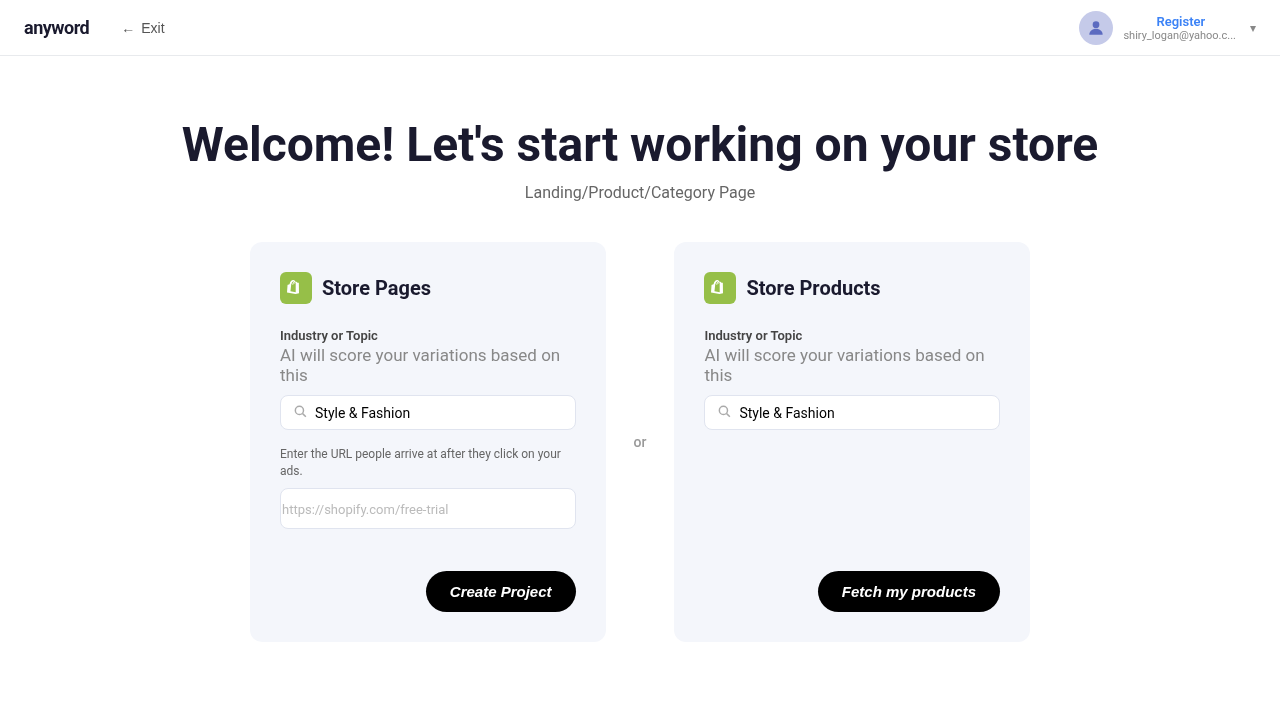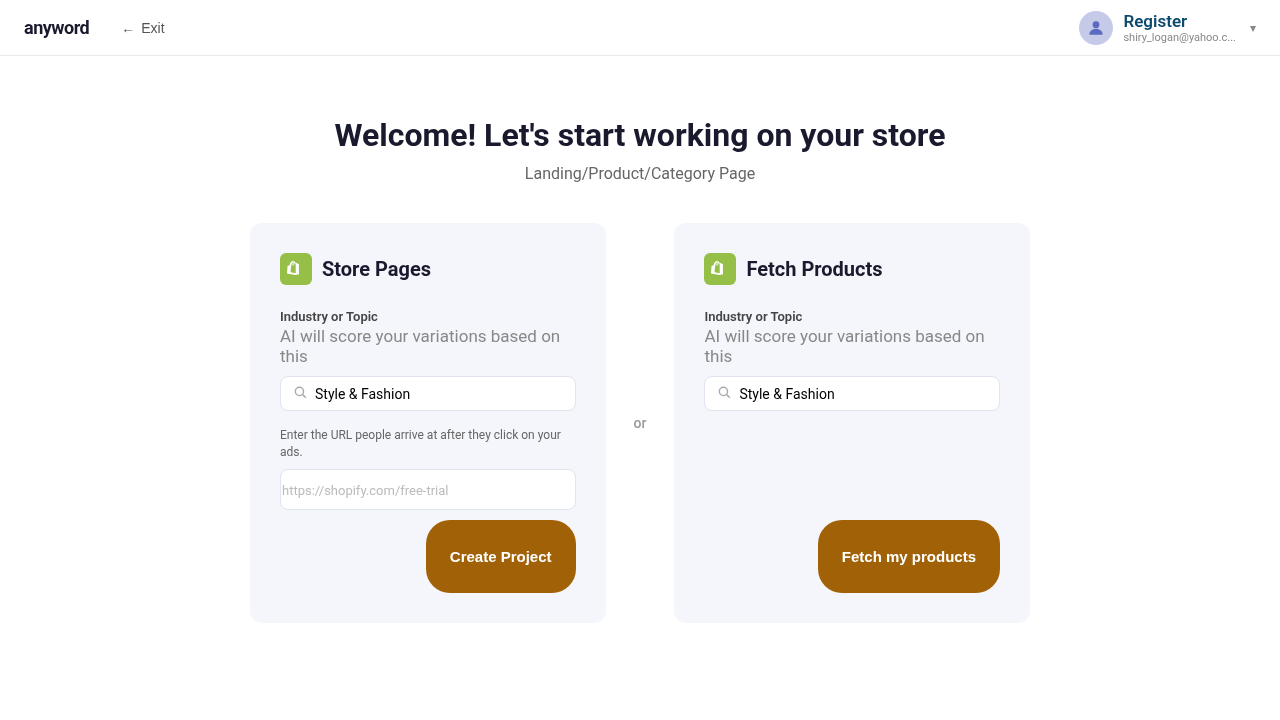--- a/index.html
+++ b/index.html
@@ -78,9 +78,10 @@
     }
 
     .user-name {
-      font-size: 17px;
+      font-size: 13px;
       font-weight: 600;
-      color: #0c4a6e;
+      color: #3b82f6;
+      margin-left: 33px;
     }
 
     .user-email {

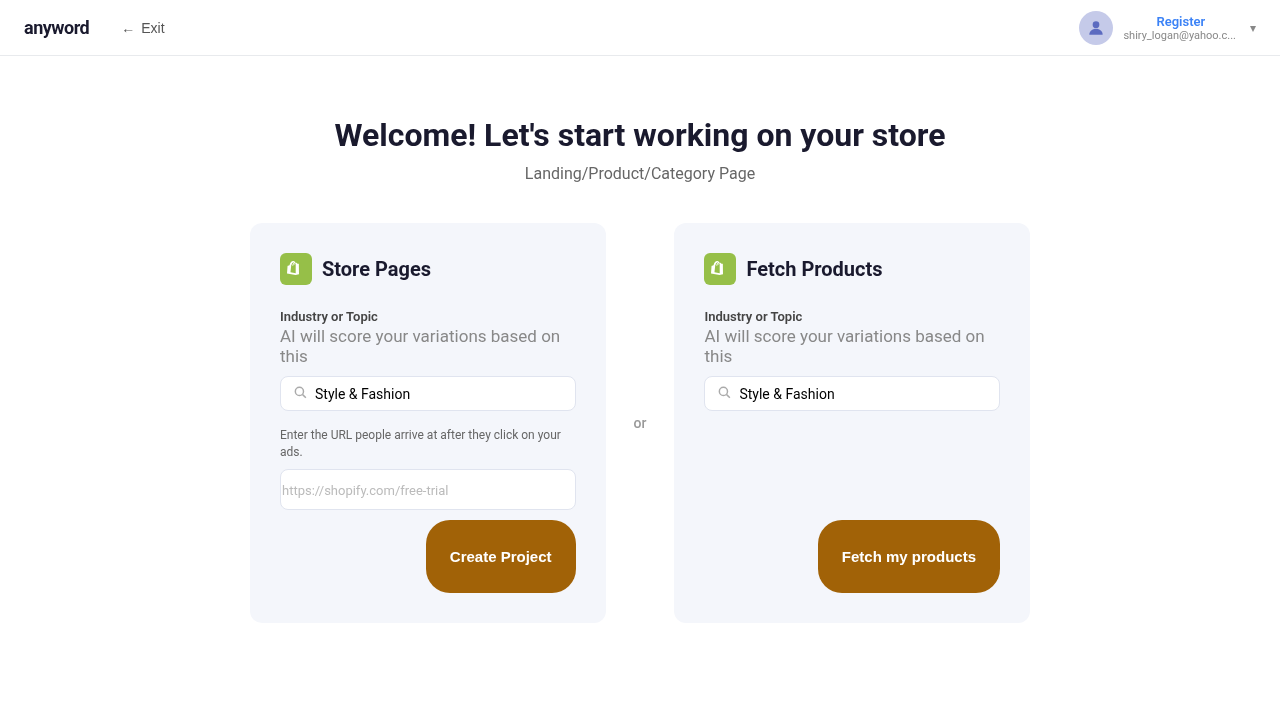--- a/index.html
+++ b/index.html
@@ -104,7 +104,7 @@
     }
 
     .page-title {
-      font-size: 32px;
+      font-size: 48px;
       font-weight: 700;
       color: #1a1a2e;
       margin-bottom: 10px;

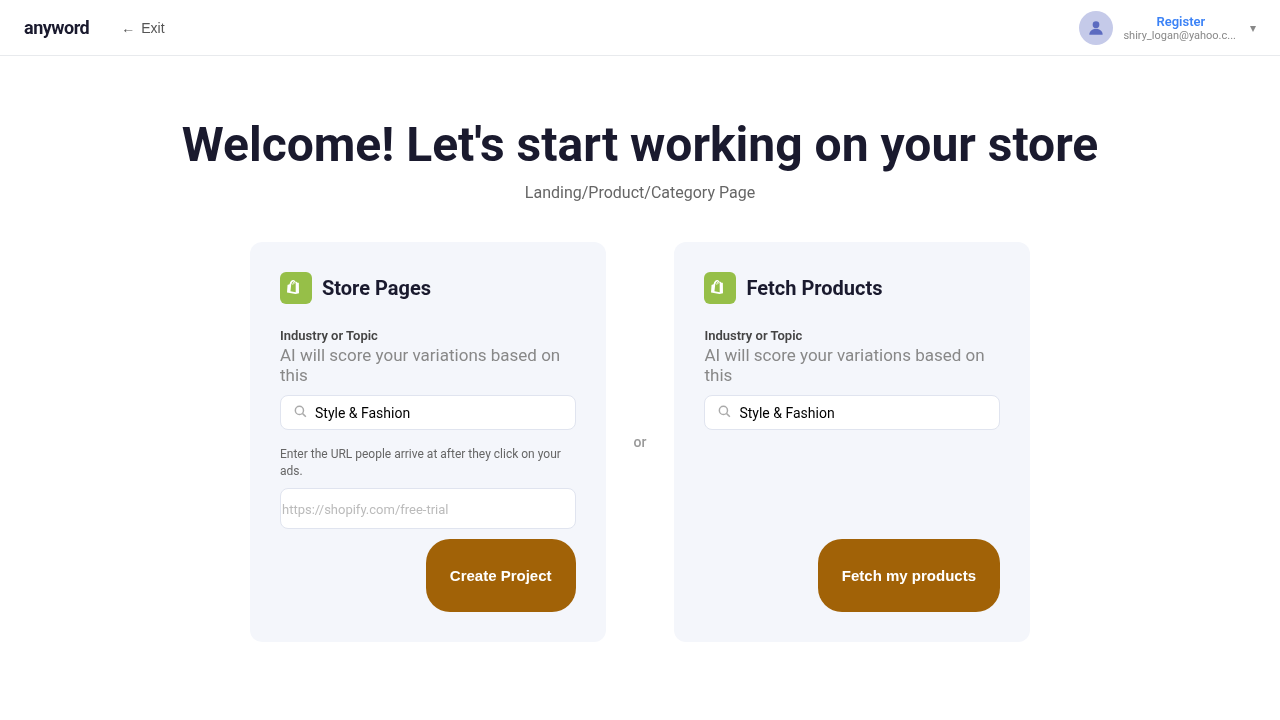--- a/index.html
+++ b/index.html
@@ -313,7 +313,7 @@
             <path d="M15.8 5.2c-.1-.1-.2-.1-.3-.1-.1 0-1.6-.1-1.6-.1s-1.1-1.1-1.2-1.2c-.1-.1-.3-.1-.4 0l-.6.2c-.4-1.1-1-2-2.1-2-.1 0-.1 0-.2 0-.3-.4-.7-.6-1.1-.6C5.9 1.4 4 4.1 3.4 6.9l-2 .6c-.6.2-.6.2-.7.8L0 18l11.4 2.1L16 19l-.2-13.8zM10.8 5.6l-1.3.4c.3-1.1.8-2.1 1.4-2.7.2.6.3 1.4-.1 2.3zM9.1 3c.1 0 .2 0 .3.1-.8.7-1.4 1.9-1.6 3.1l-2 .6c.5-1.7 1.8-3.8 3.3-3.8zM11.6 17.5l-7-1.3 1.1-9.7 1.7-.5-.3 1.5h1.2l.3-1.7 1.7-.5c0 0 0 0 .1 0 0 0 0 0 0 0l1.2-.4v11.6z"></path>
           </svg>
         </div>
-        <span class="card-title">Fetch Products</span>
+        <span class="card-title">Store Products</span>
       </div>
 
       <div class="field-label">Industry or Topic</div>

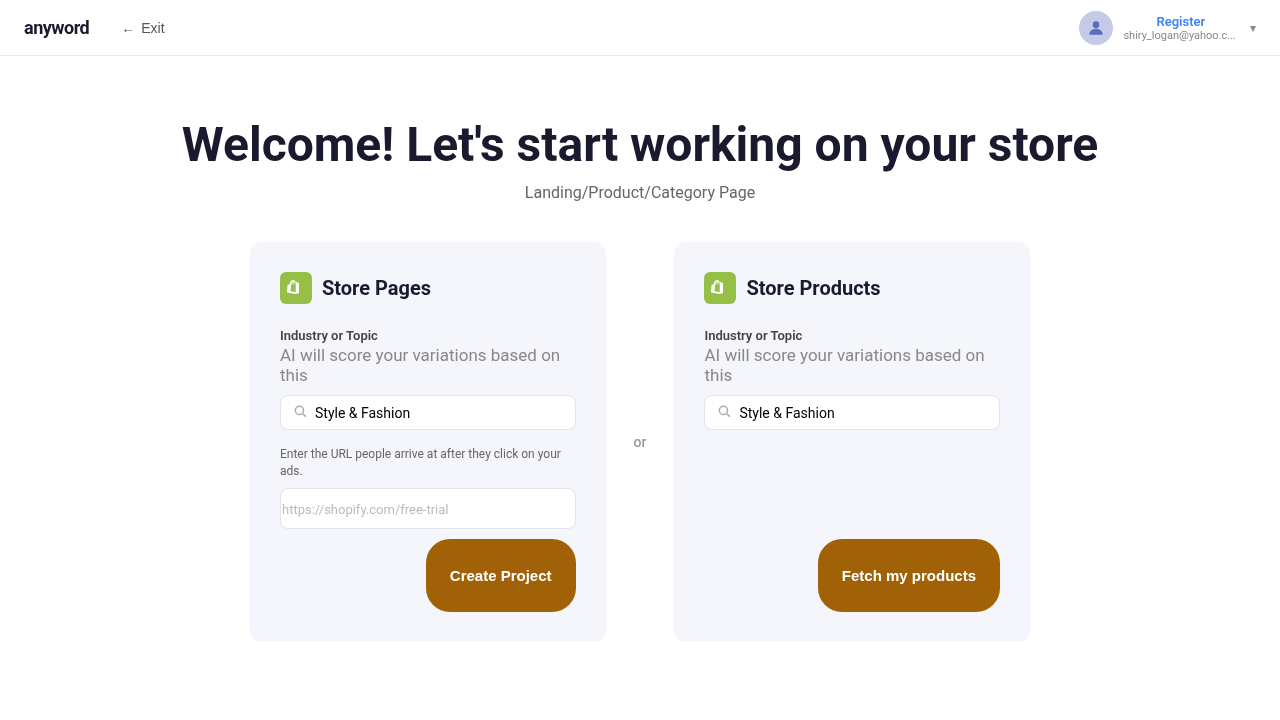--- a/index.html
+++ b/index.html
@@ -229,14 +229,15 @@
     }
 
     .btn-primary {
-      background: #a16207;
+      background: #000000;
       color: #fff;
       border: none;
       border-radius: 24px;
-      padding: 28px 24px;
+      padding: 12px 24px;
       font-size: 15px;
       font-weight: 600;
       cursor: pointer;
+      font-style: italic;
     }
   </style>
 </head>

